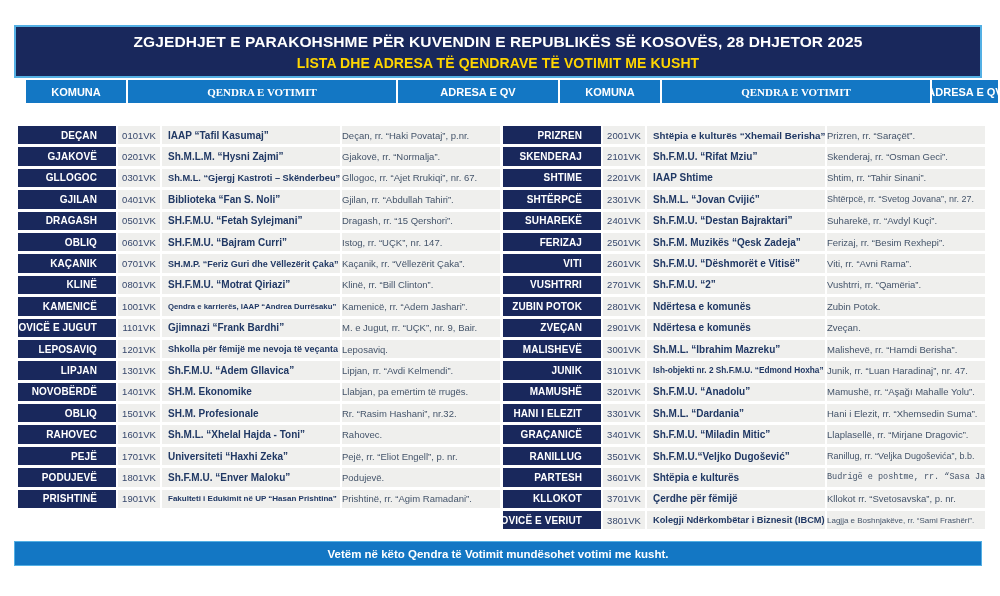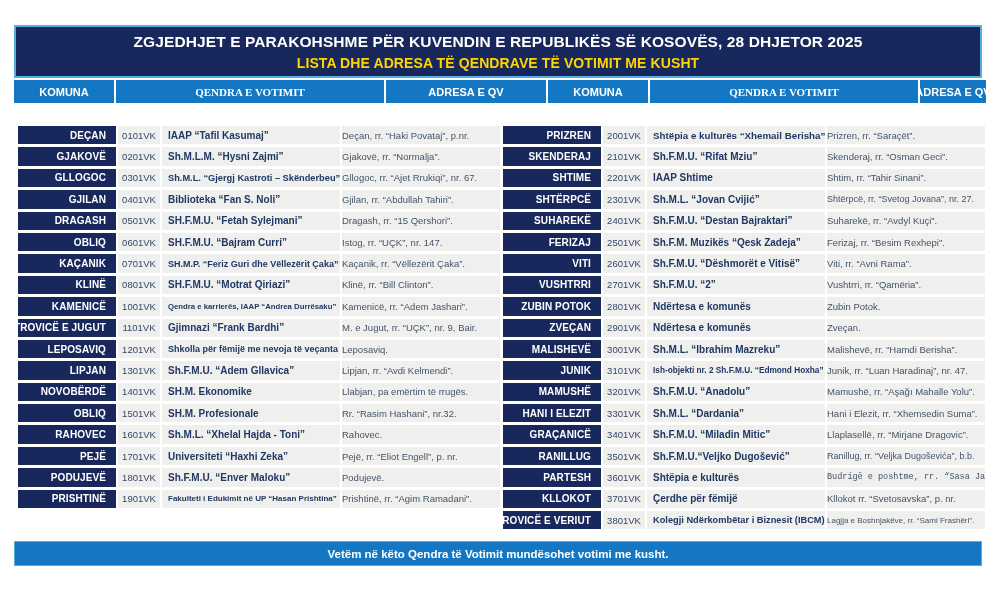--- a/index.html
+++ b/index.html
@@ -20,7 +20,7 @@
   .title-line2{color:var(--yellow);font-weight:bold;font-size:14px;letter-spacing:.1px;}
 
   
-  .colhead{position:absolute;left:14px;top:80px;width:972px;height:23px;display:flex;gap:2px;}
+  .colhead{position:absolute;left:26px;top:80px;width:972px;height:23px;display:flex;gap:2px;}
   .colhead .hc{
     background:var(--band);color:#fff;font-weight:bold;font-size:11px;
     display:flex;align-items:center;justify-content:center;white-space:nowrap;overflow:hidden;

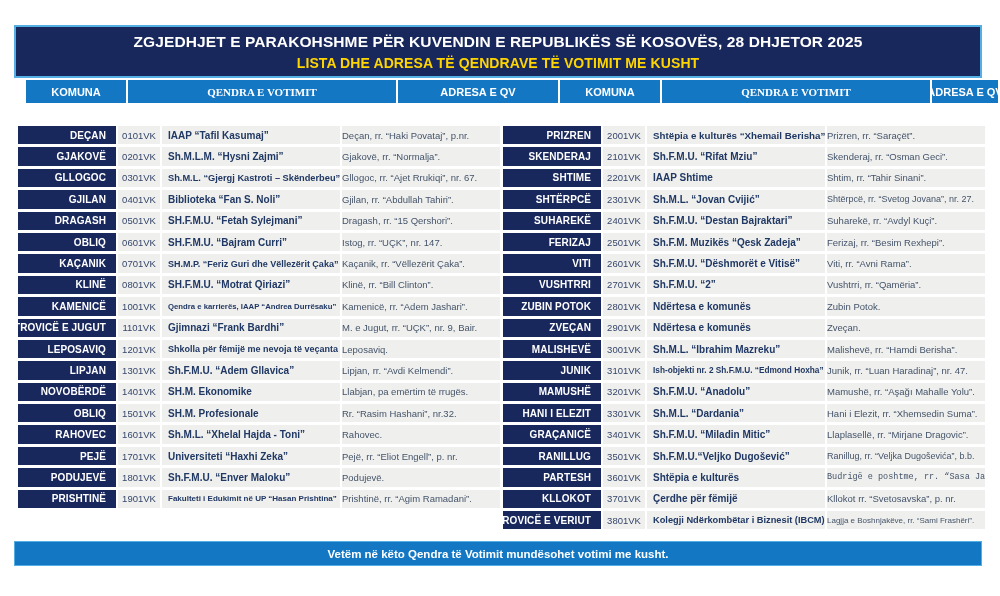--- a/index.html
+++ b/index.html
@@ -40,7 +40,7 @@
   }
   .cell.komuna{
     width:98px;background:var(--navy);color:#fff;font-weight:bold;font-size:10px;
-    justify-content:flex-end;padding-right:10px;letter-spacing:.1px;
+    justify-content:flex-end;padding-right:19px;letter-spacing:.1px;
   }
   .cell.code{width:42px;background:var(--rowbg);color:var(--codeText);font-size:9.5px;justify-content:center;}
   .cell.qendra{width:178px;background:var(--rowbg);color:var(--nameText);font-weight:bold;font-size:10px;padding-left:6px;}

